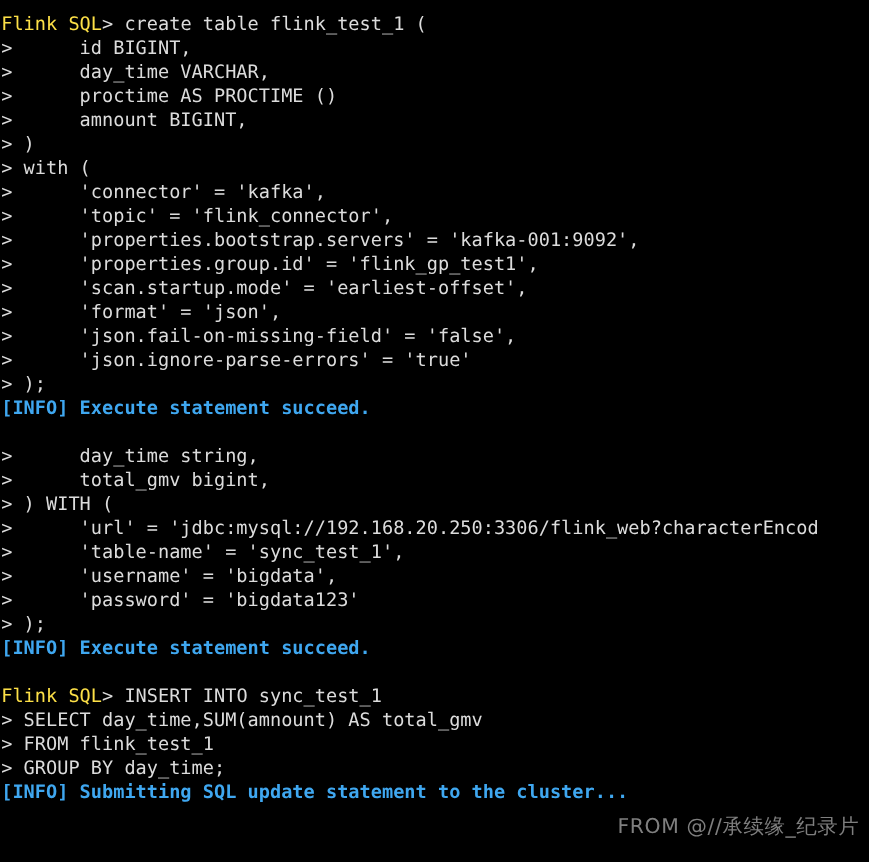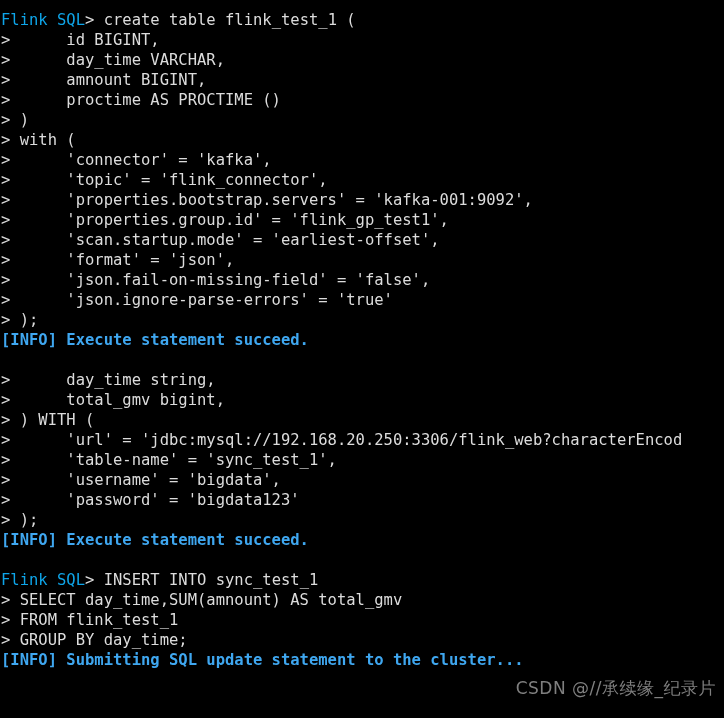--- a/index.html
+++ b/index.html
@@ -38,7 +38,7 @@
   }
   .line:first-child { margin-top: 10px; }
   .seg-prompt {
-    color: #0ea5e9;
+    color: #fde047;
   }
   .seg-plain {
     color: #dcdcdc;

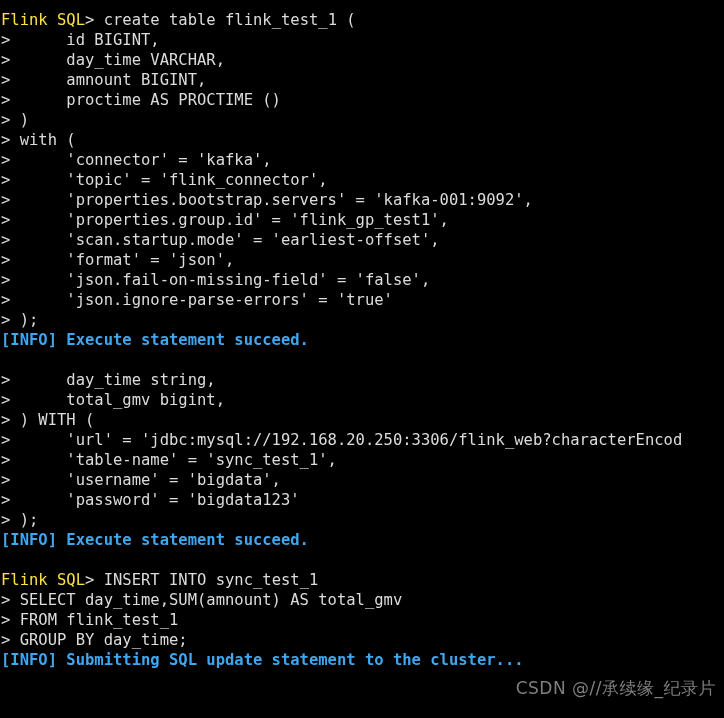--- a/index.html
+++ b/index.html
@@ -69,8 +69,8 @@
     <div class="line"><span class="seg-prompt">Flink SQL</span><span class="seg-plain">&gt; create table flink_test_1 (</span></div>
     <div class="line"><span class="seg-plain">&gt;      id BIGINT,</span></div>
     <div class="line"><span class="seg-plain">&gt;      day_time VARCHAR,</span></div>
+    <div class="line"><span class="seg-plain">&gt;      proctime AS PROCTIME ()</span></div>
     <div class="line"><span class="seg-plain">&gt;      amnount BIGINT,</span></div>
-    <div class="line"><span class="seg-plain">&gt;      proctime AS PROCTIME ()</span></div>
     <div class="line"><span class="seg-plain">&gt; )</span></div>
     <div class="line"><span class="seg-plain">&gt; with (</span></div>
     <div class="line"><span class="seg-plain">&gt;      'connector' = 'kafka',</span></div>

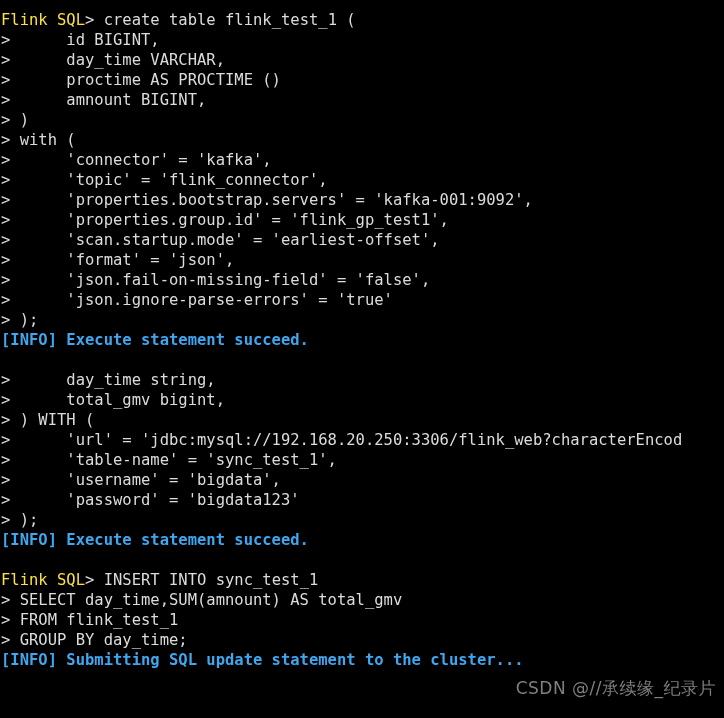--- a/index.html
+++ b/index.html
@@ -101,6 +101,6 @@
     <div class="line"><span class="seg-info">[INFO] Submitting SQL update statement to the cluster...</span></div>
   </div>
 
-<div id="watermark">CSDN @//承续缘_纪录片</div>
+<div id="watermark">FROM @//承续缘_纪录片</div>
 
 </body></html>

